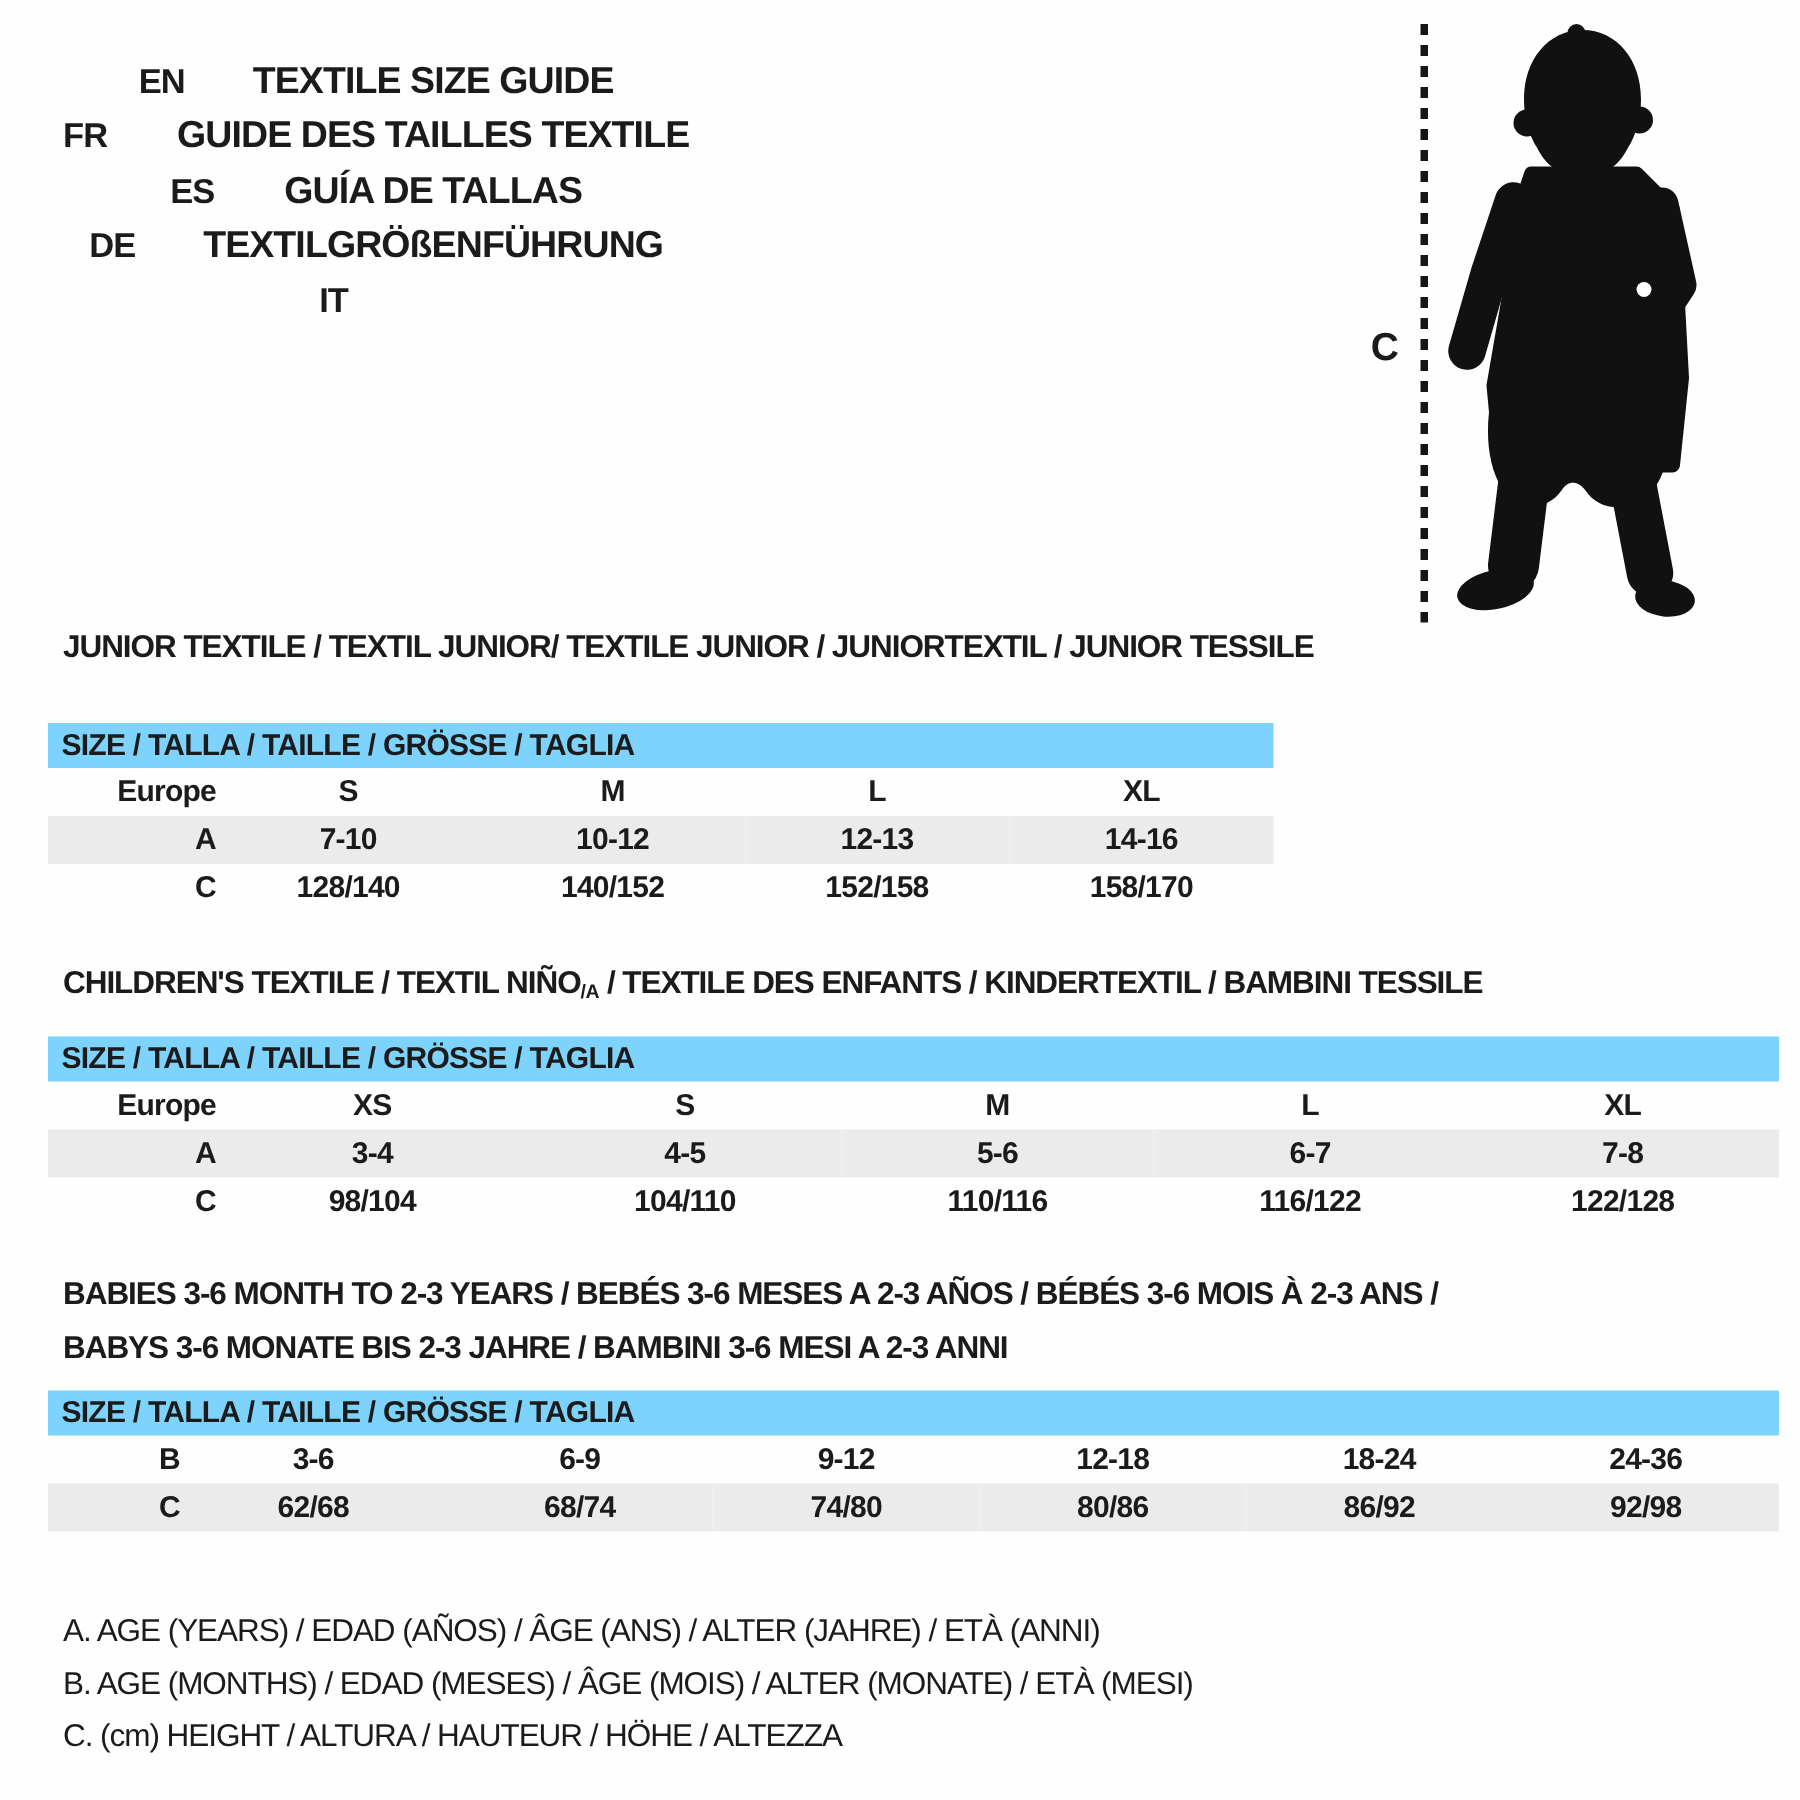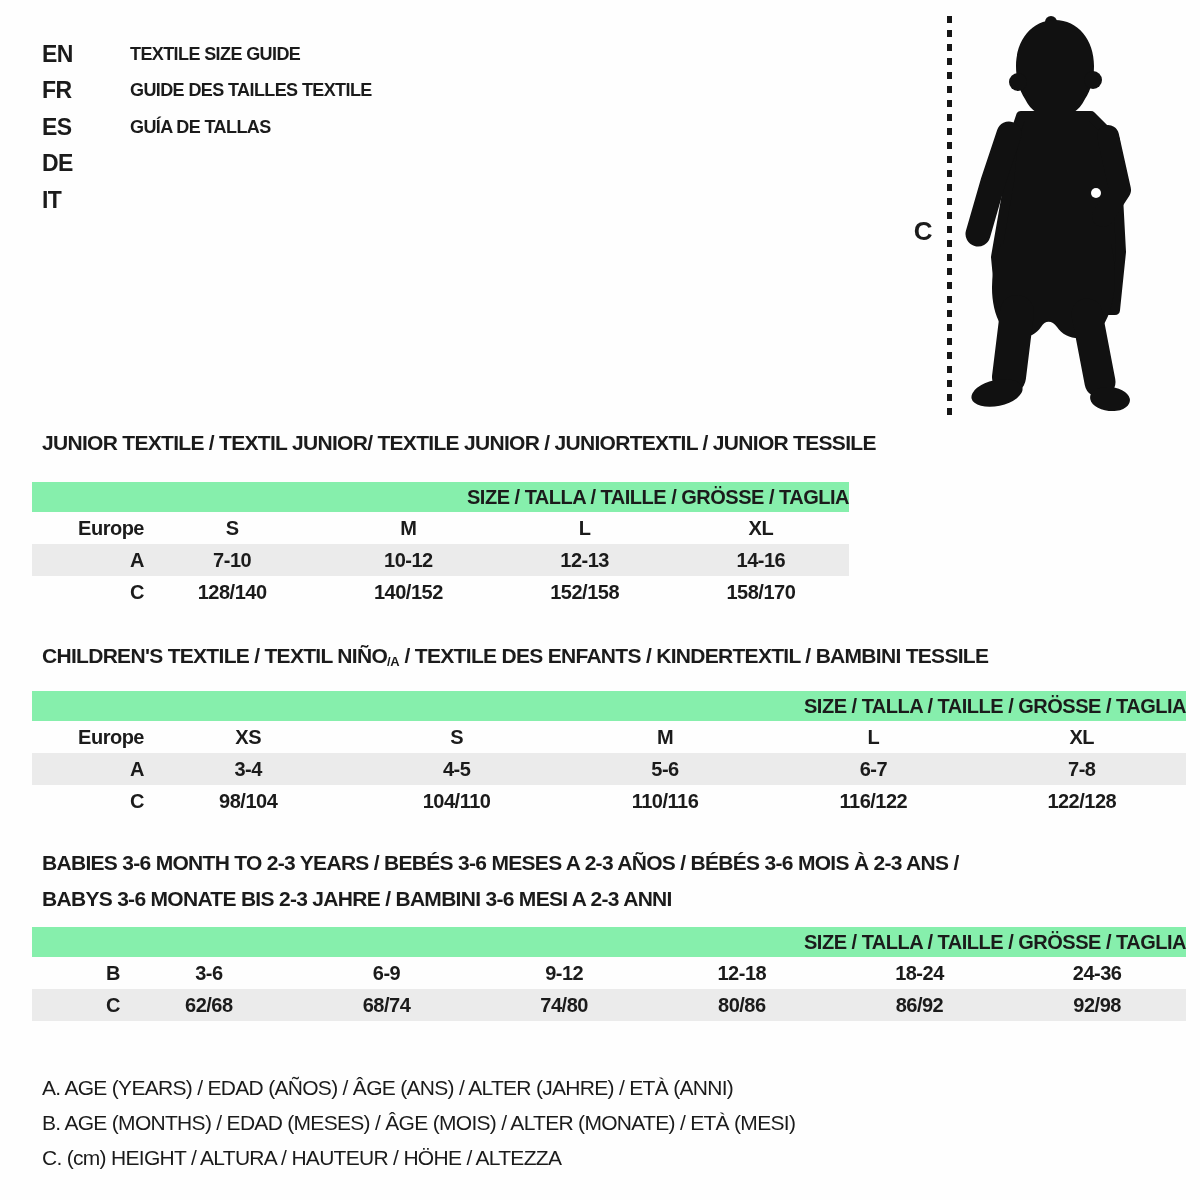--- a/index.html
+++ b/index.html
@@ -12,7 +12,7 @@
 
   
   .lang-block{left:42px;top:36px;}
-  .lang-row{display:flex;height:36.5px;align-items:center;}
+  .lang-row{display:flex;height:36.5px;align-items:center;justify-content:center;}
   .lang-code{width:76px;font-weight:bold;font-size:23px;letter-spacing:-0.6px;}
   .lang-label{font-weight:bold;font-size:18px;letter-spacing:-0.6px;white-space:nowrap;margin-left:12px;}
 

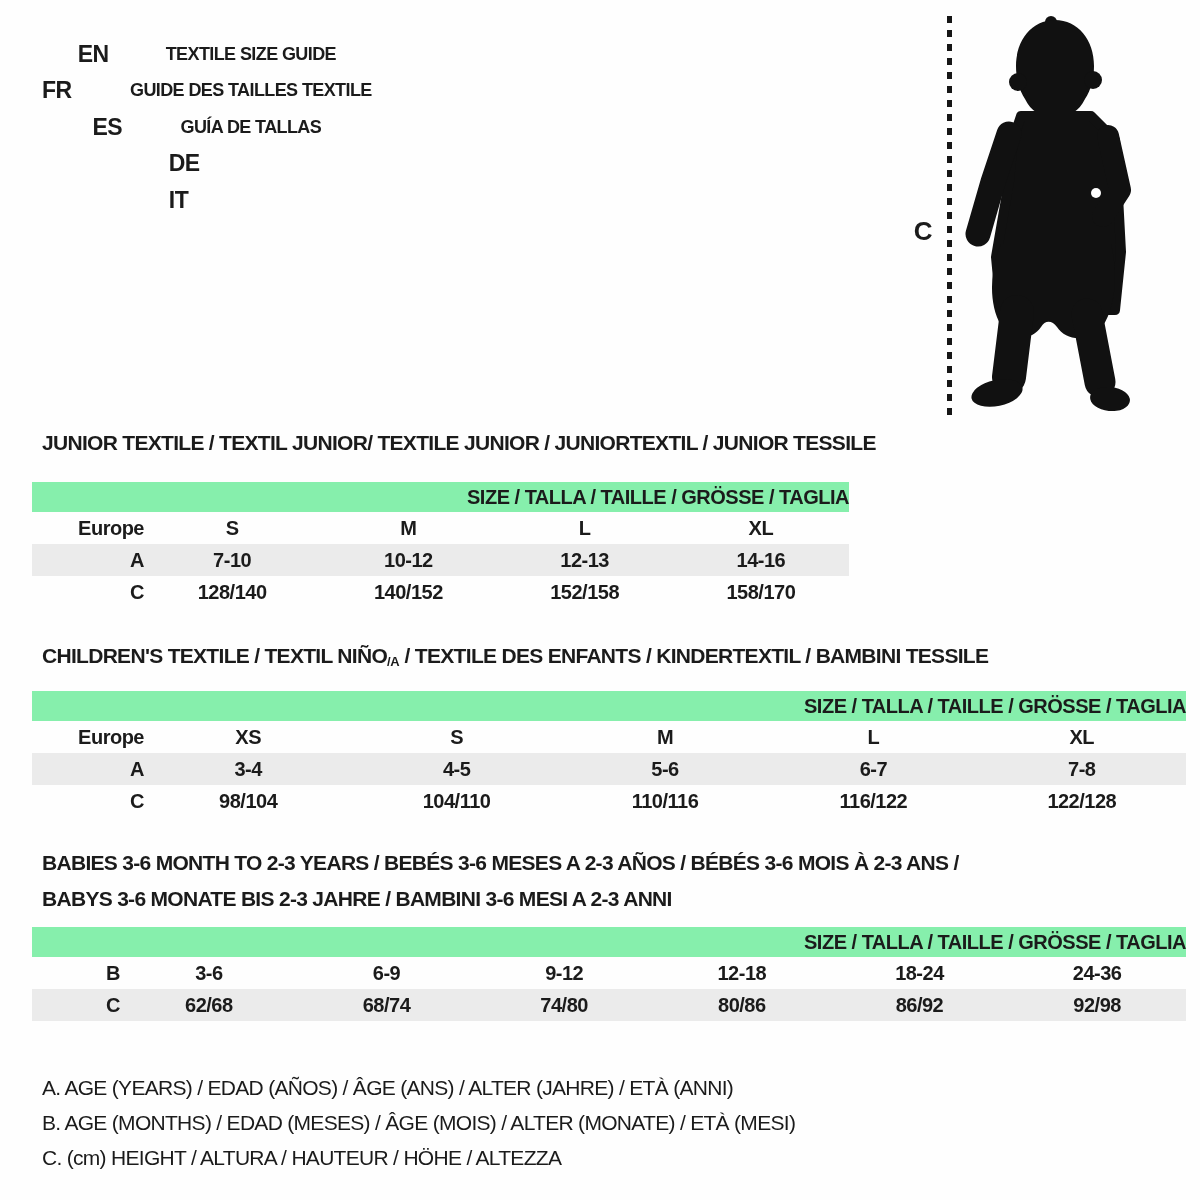--- a/index.html
+++ b/index.html
@@ -14,7 +14,7 @@
   .lang-block{left:42px;top:36px;}
   .lang-row{display:flex;height:36.5px;align-items:center;justify-content:center;}
   .lang-code{width:76px;font-weight:bold;font-size:23px;letter-spacing:-0.6px;}
-  .lang-label{font-weight:bold;font-size:18px;letter-spacing:-0.6px;white-space:nowrap;margin-left:12px;}
+  .lang-label{font-weight:bold;font-size:25px;letter-spacing:-0.6px;white-space:nowrap;}
 
   
   .dash-line{

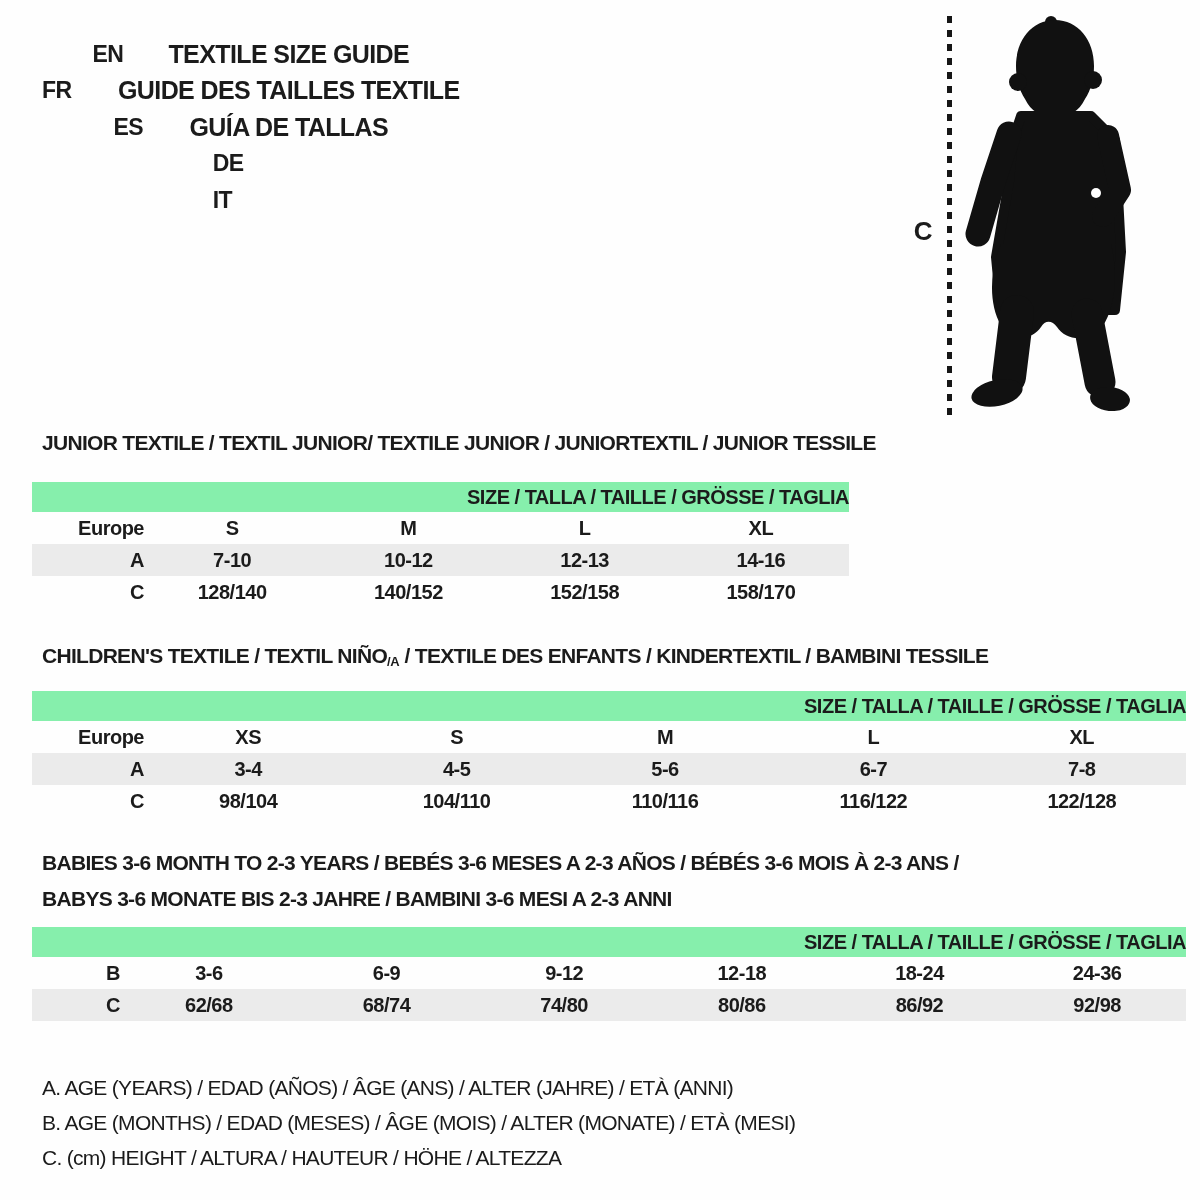--- a/index.html
+++ b/index.html
@@ -63,6 +63,7 @@
   </div>
   <div class="lang-row">
     <span class="lang-code">DE</span>
+    <span class="lang-label">TEXTILGRÖßENFÜHRUNG</span>
   </div>
   <div class="lang-row">
     <span class="lang-code">IT</span>

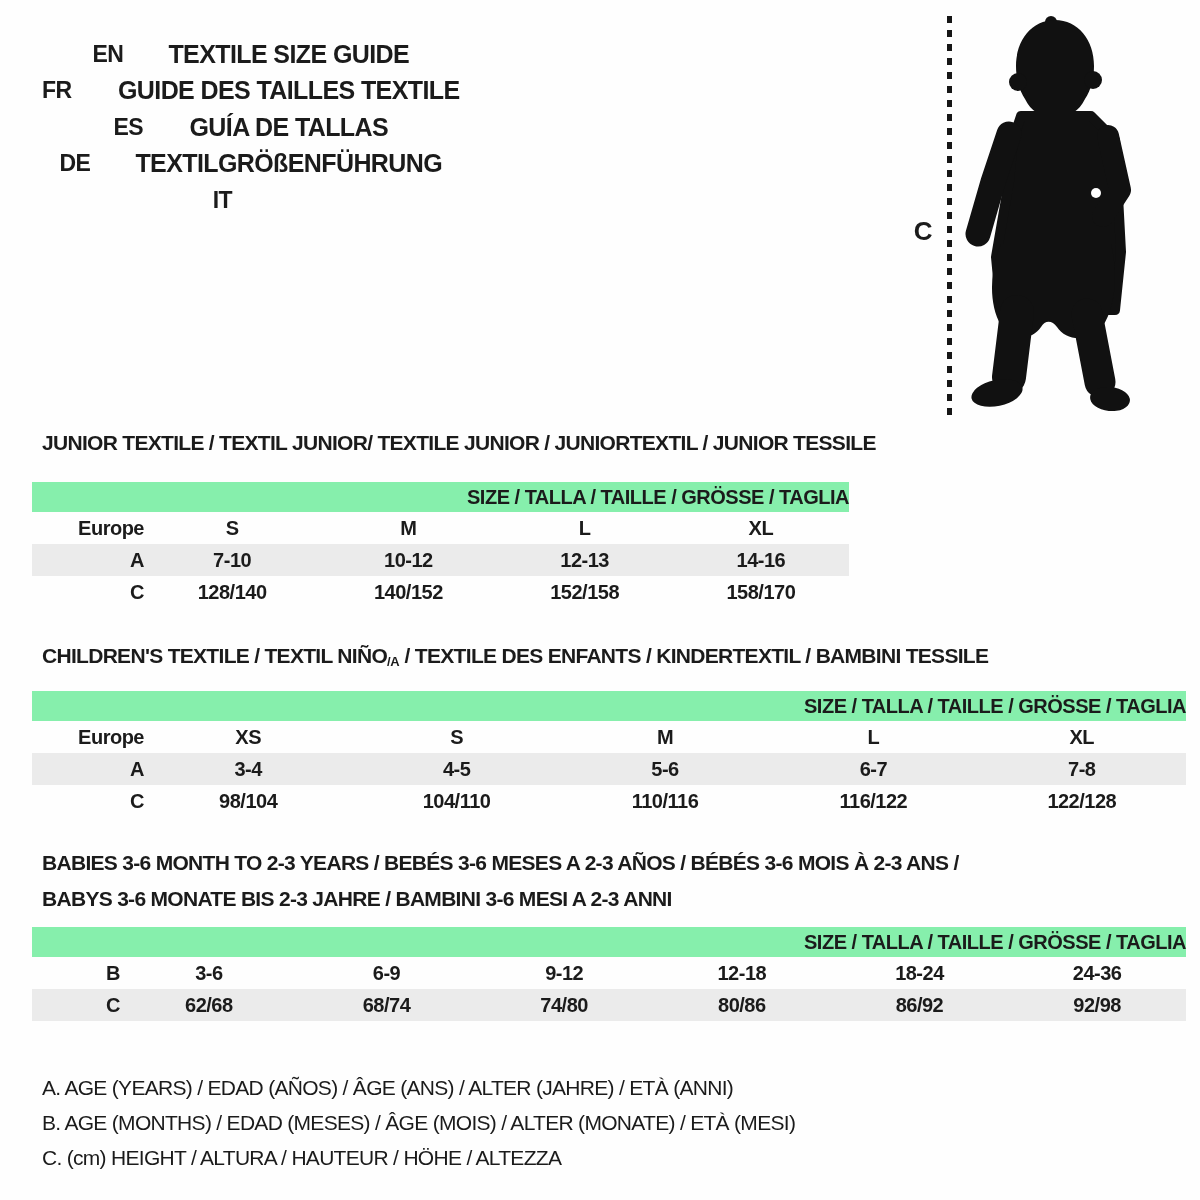--- a/index.html
+++ b/index.html
@@ -101,7 +101,7 @@
   </svg>
 </div>
 
-<div class="abs section-title" style="left:42px;top:431px;">JUNIOR TEXTILE / TEXTIL JUNIOR/ TEXTILE JUNIOR / JUNIORTEXTIL / JUNIOR TESSILE</div>
+<div class="abs section-title" style="left:42px;top:420px;">JUNIOR TEXTILE / TEXTIL JUNIOR/ TEXTILE JUNIOR / JUNIORTEXTIL / JUNIOR TESSILE</div>
 
 <table class="size-table" style="left:32px;top:482px;width:817px;">
   <colgroup>

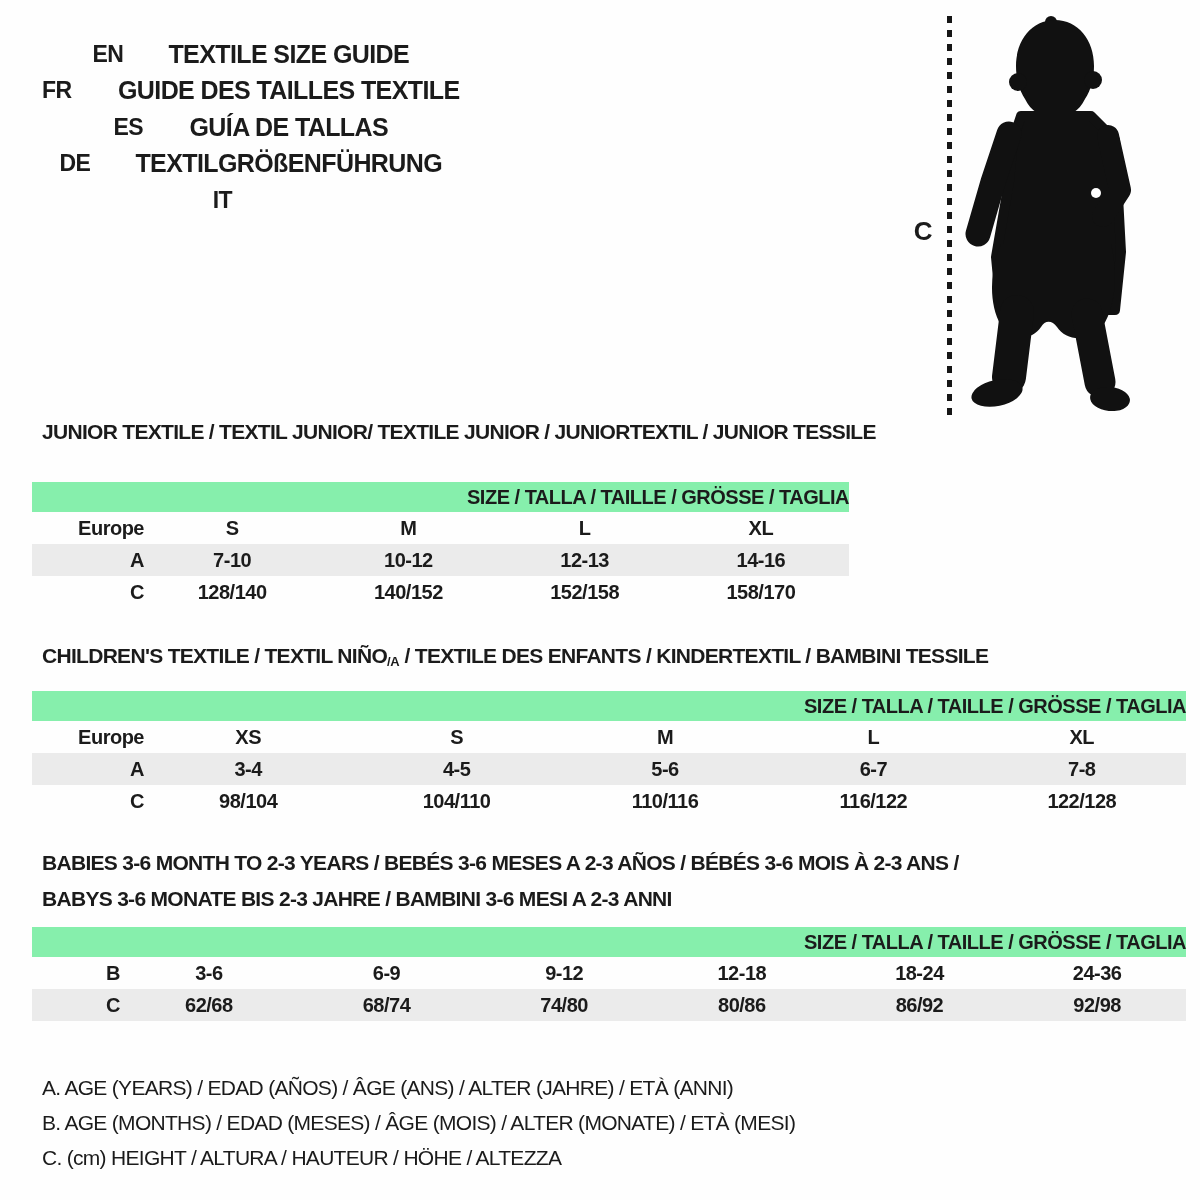--- a/index.html
+++ b/index.html
@@ -35,7 +35,7 @@
     text-align:center;vertical-align:middle;height:32px;padding:0;white-space:nowrap;
   }
   .size-table tr.size-bar td{
-    background:#86efac;text-align:right;padding-left:9px;height:30px;font-size:20px;
+    background:#7dd3fc;text-align:left;padding-left:9px;height:30px;font-size:20px;
   }
   .size-table tr.stripe td{background:#ebebeb;}
   .size-table td.lbl{text-align:right;padding-left:9px;}

